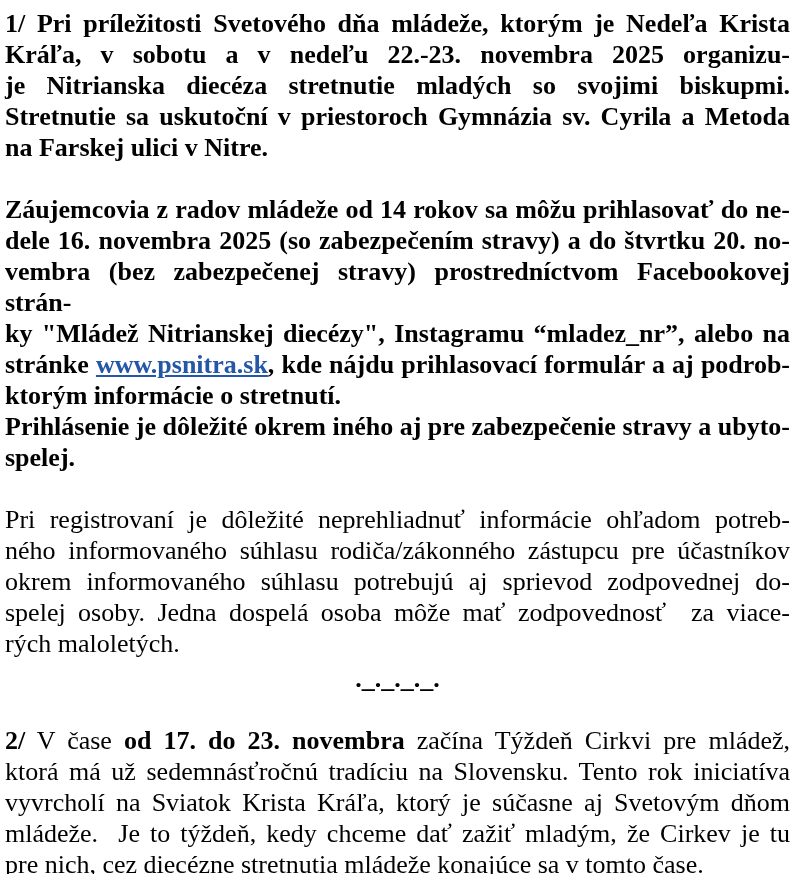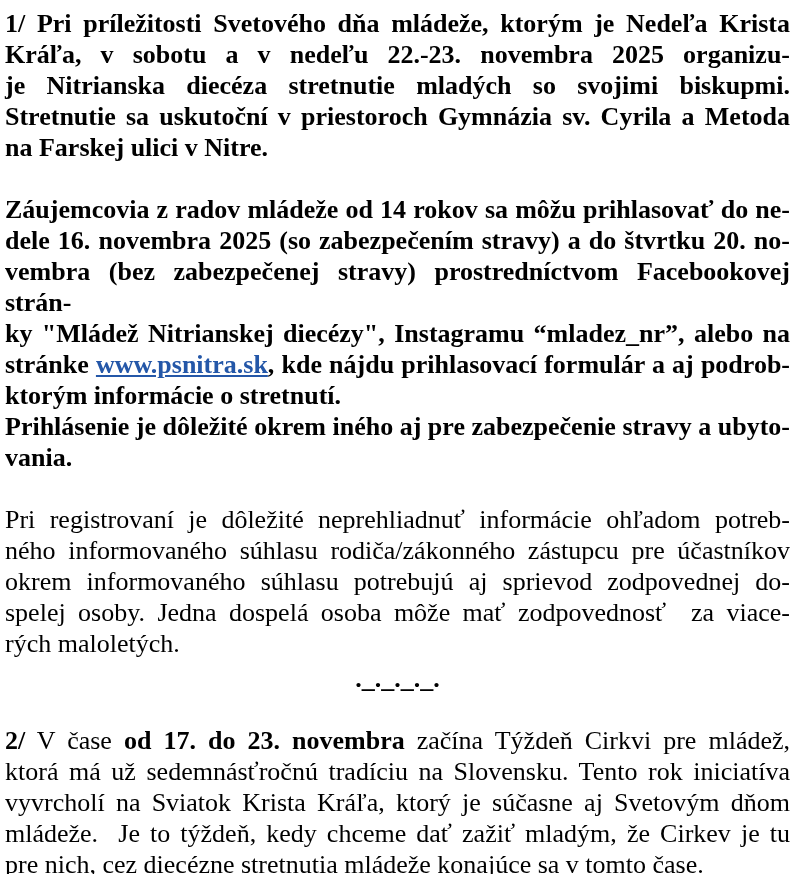--- a/index.html
+++ b/index.html
@@ -64,7 +64,7 @@
       <div class="line just"><span class="">stránke </span><a href="#" class="link">www.psnitra.sk</a><span class="">, kde nájdu prihlasovací formulár a aj podrob-</span></div>
       <div class="line"><span class="">ktorým informácie o stretnutí.</span></div>
       <div class="line just"><span class="">Prihlásenie je dôležité okrem iného aj pre zabezpečenie stravy a ubyto-</span></div>
-      <div class="line"><span class="">vania.</span></div>
+      <div class="line"><span class="">spelej.</span></div>
     </div>
     <div class="block" style="margin-top: 31px;">
       <div class="line just"><span class="">Pri registrovaní je dôležité neprehliadnuť informácie ohľadom potreb-</span></div>

